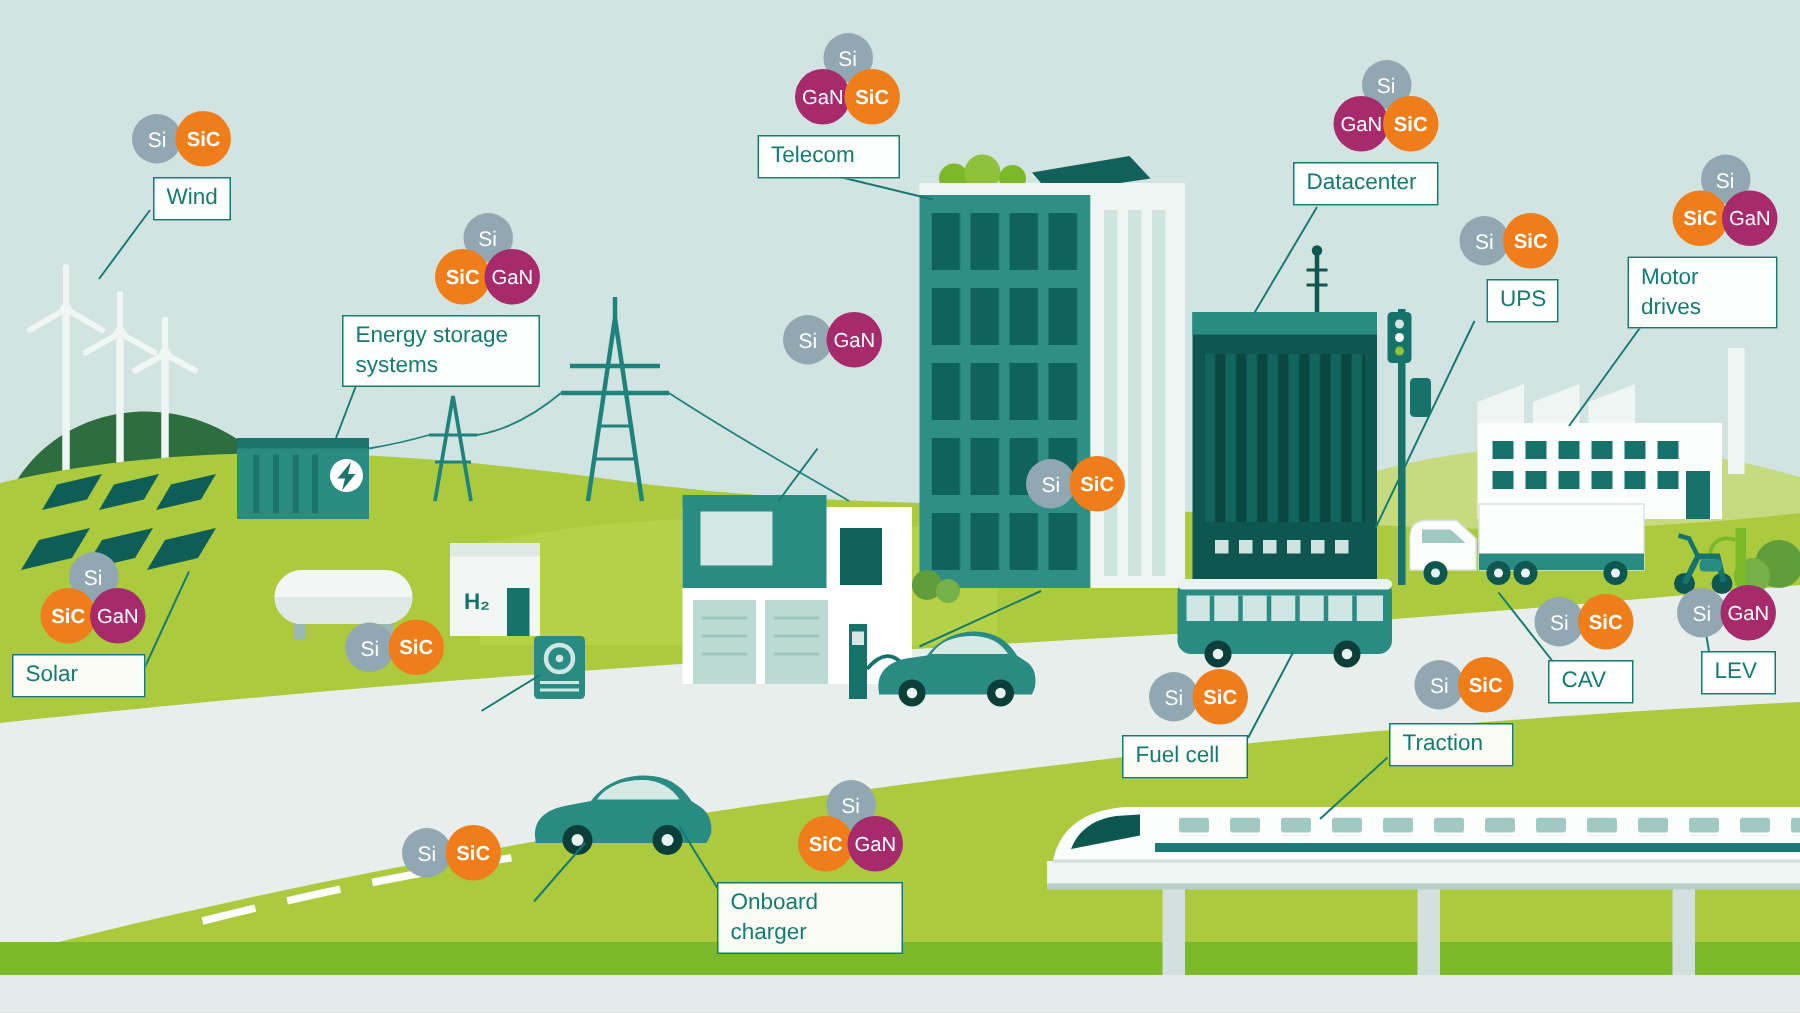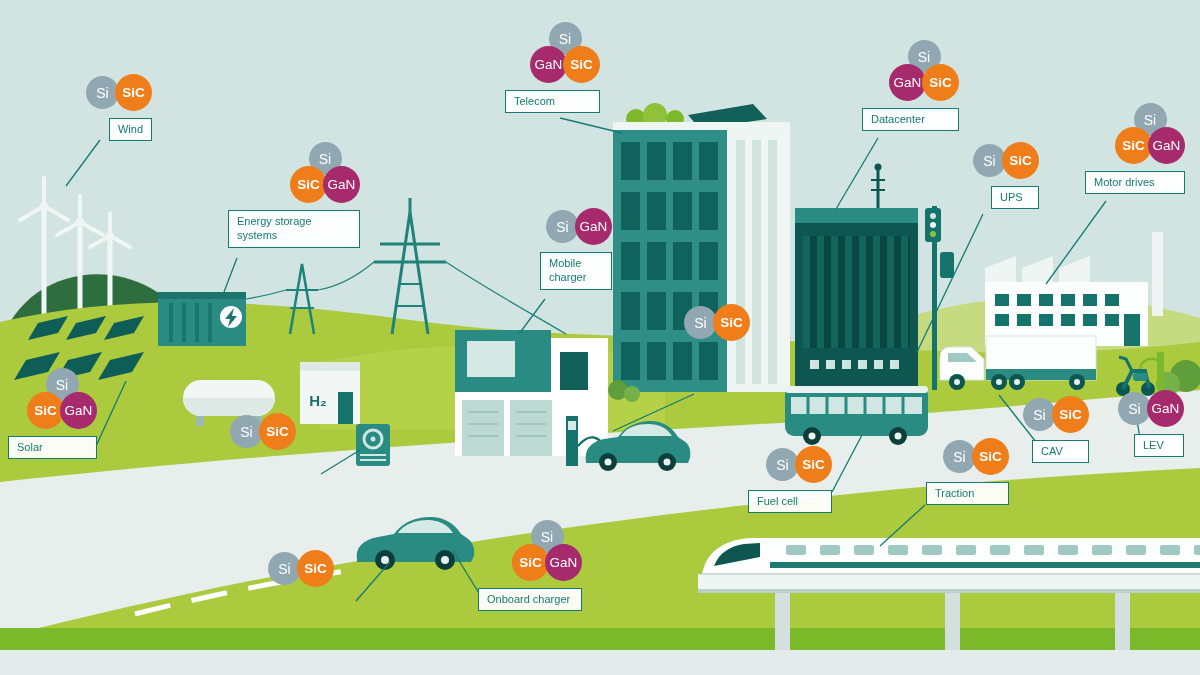--- a/index.html
+++ b/index.html
@@ -17,7 +17,7 @@
   .chips.tri .pair{display:flex;margin-top:-9px}
   .chips.tri .pair .chip + .chip{margin-left:-4px}
   .box{margin-top:7px;background:rgba(255,255,255,.95);border:1px solid #157a72;color:#157a72;
-       font-size:11px;line-height:1.3;padding:3px 8px 4px;width:max-content}
+       font-size:15px;line-height:1.3;padding:3px 8px 4px;width:max-content}
 </style>
 </head>
 <body>

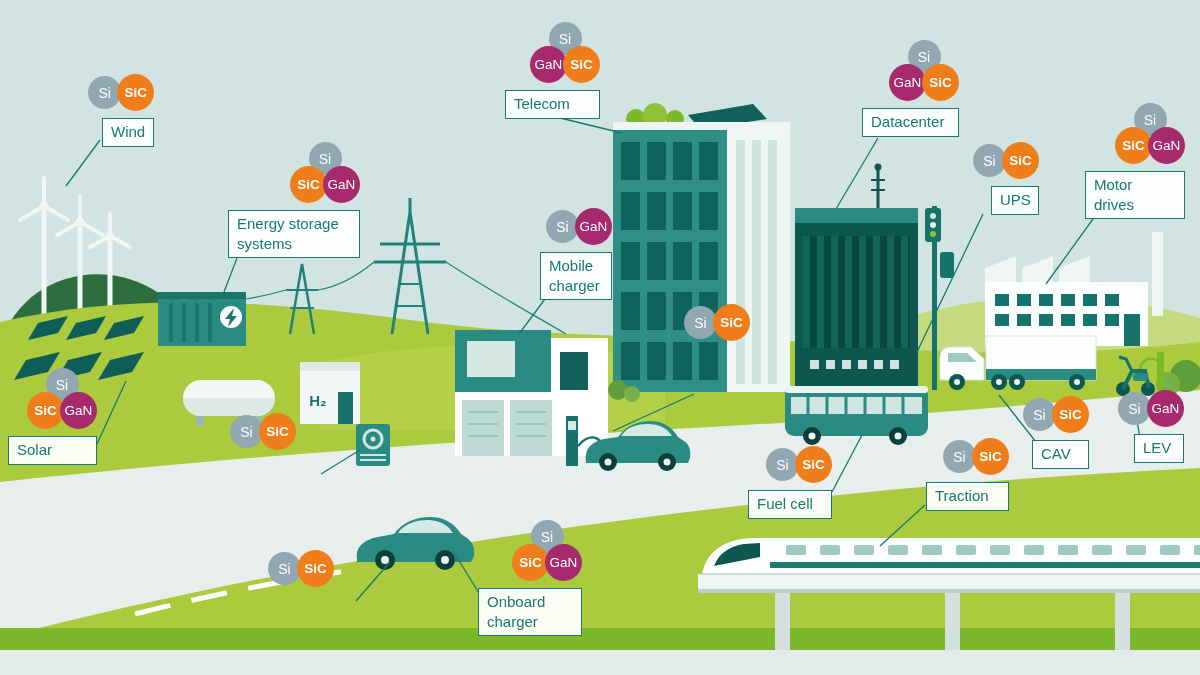--- a/index.html
+++ b/index.html
@@ -353,7 +353,6 @@
     <span class="chip si">Si</span>
     <span class="chip gan">GaN</span>
   </div>
-  <div class="box" style="margin-left:18px;width:72px">Mobile charger</div>
 </div>
 
 <div class="callout" style="left:684px;top:304px">

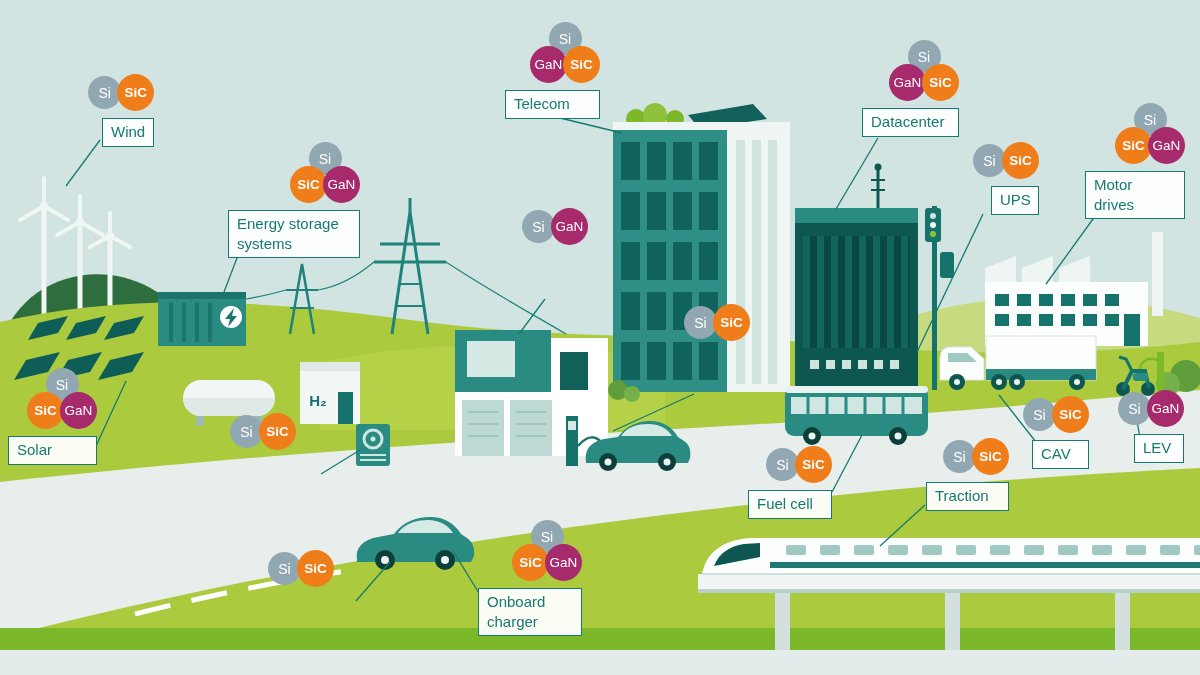--- a/index.html
+++ b/index.html
@@ -427,7 +427,7 @@
       <span class="chip gan">GaN</span>
     </div>
   </div>
-  <div class="box" style="width:104px">Onboard charger</div>
+  <div class="box" style="width:124px">Onboard charger</div>
 </div>
 
 </div>

